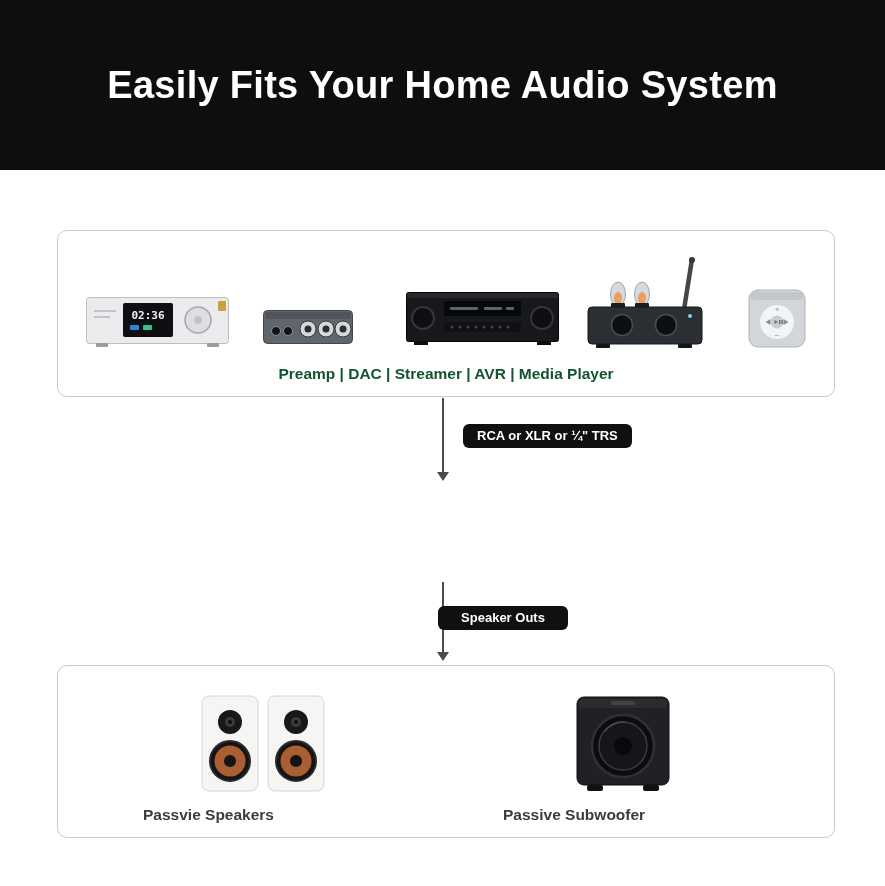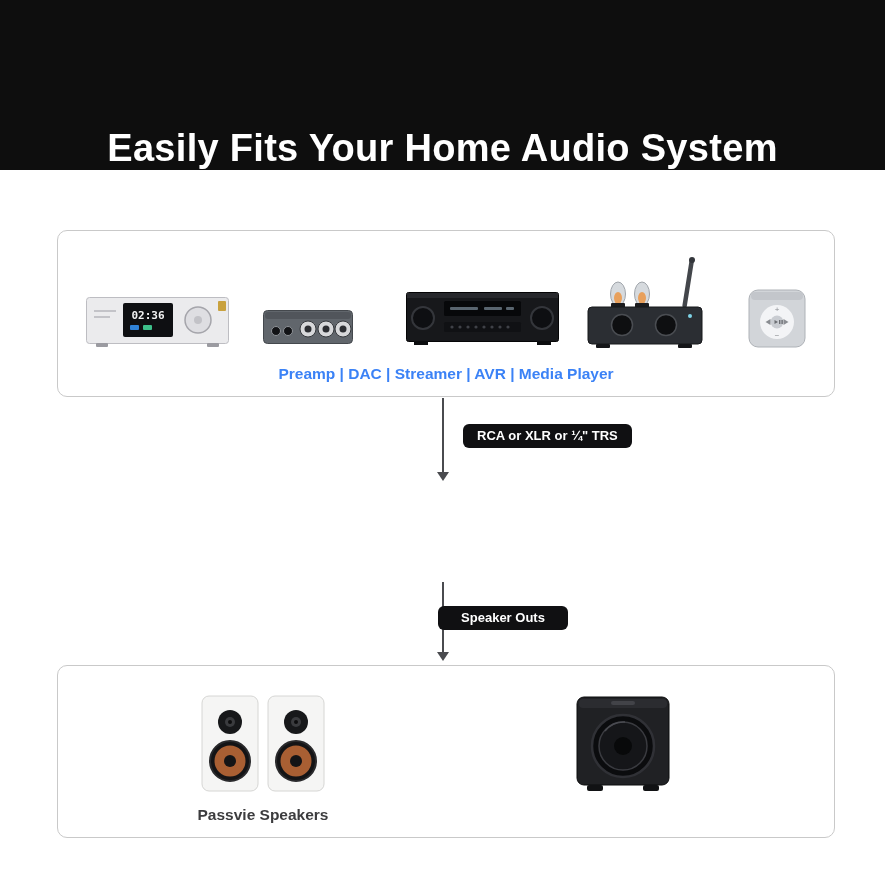--- a/index.html
+++ b/index.html
@@ -8,7 +8,7 @@
   .canvas { position:relative; width:885px; height:886px; background:#ffffff; overflow:hidden; }
 
   .banner { position:absolute; left:0; top:0; width:885px; height:170px; background:#0e0e0e;
-            display:flex; align-items:flex-end; justify-content:center; }
+            display:flex; align-items:center; justify-content:center; }
   .banner h1 { color:#ffffff; font-size:38px; font-weight:800; letter-spacing:0.3px; }
 
   .frame-box { position:absolute; border:1.5px solid #c9c9c9; border-radius:10px; background:#ffffff; }

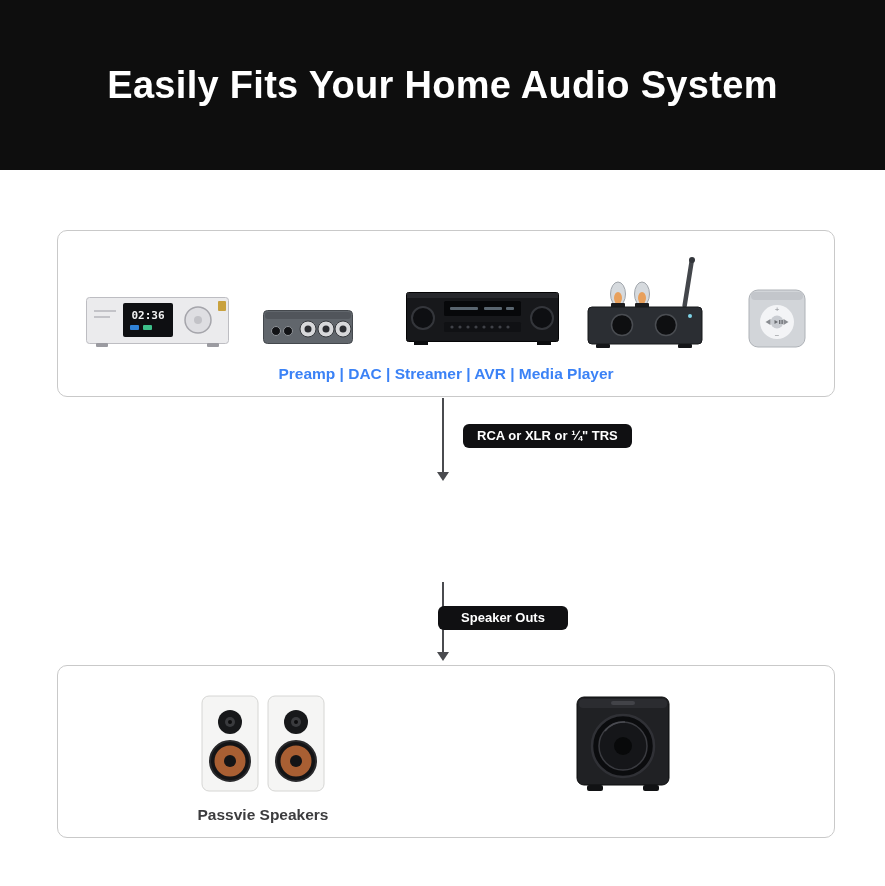--- a/index.html
+++ b/index.html
@@ -18,7 +18,7 @@
   .device { position:absolute; line-height:0;text-decoration:underline; }
 
   .sources-caption { position:absolute; left:0; top:133px; width:100%; text-align:center;
-                     font-size:15.5px; font-weight:bold; color:#3b82f6; line-height:20px; }
+                     font-size:15.5px; font-weight:bold; color:#14532d; line-height:20px; }
   .output-caption { position:absolute; font-size:15.5px; font-weight:bold; color:#3c3c3e;
                     text-align:center; line-height:20px; }
 

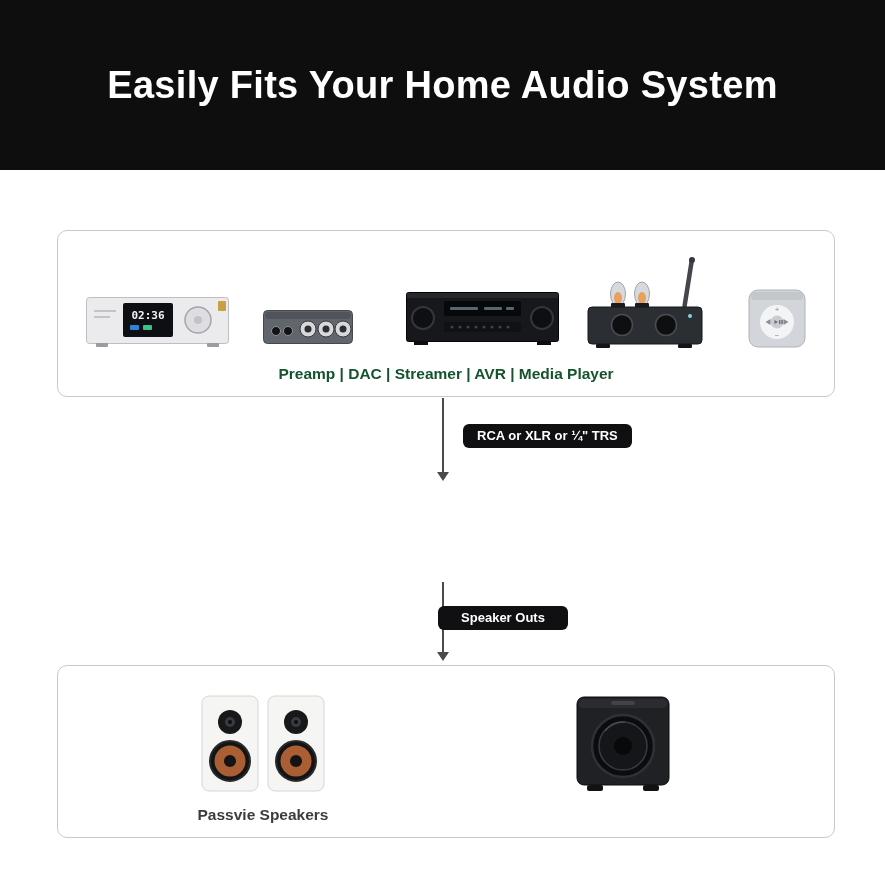--- a/index.html
+++ b/index.html
@@ -20,7 +20,7 @@
   .sources-caption { position:absolute; left:0; top:133px; width:100%; text-align:center;
                      font-size:15.5px; font-weight:bold; color:#14532d; line-height:20px; }
   .output-caption { position:absolute; font-size:15.5px; font-weight:bold; color:#3c3c3e;
-                    text-align:center; line-height:20px; }
+                    text-align:left; line-height:20px; }
 
   .arrow-line { position:absolute; width:2px; background:#4a4b4f; }
   .arrow-head { position:absolute; width:0; height:0;

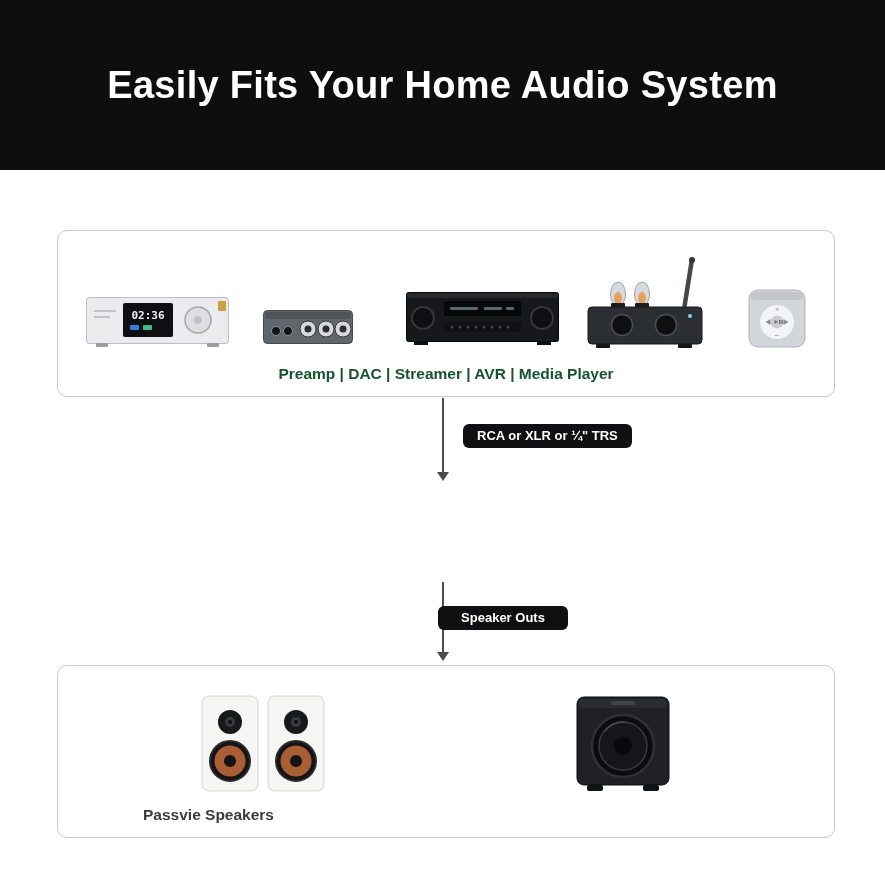--- a/index.html
+++ b/index.html
@@ -198,6 +198,7 @@
       </svg>
     </div>
 
+    <div class="output-caption" style="left:445px; top:139px; width:240px;">Passive Subwoofer</div>
   </section>
 
 </div>

